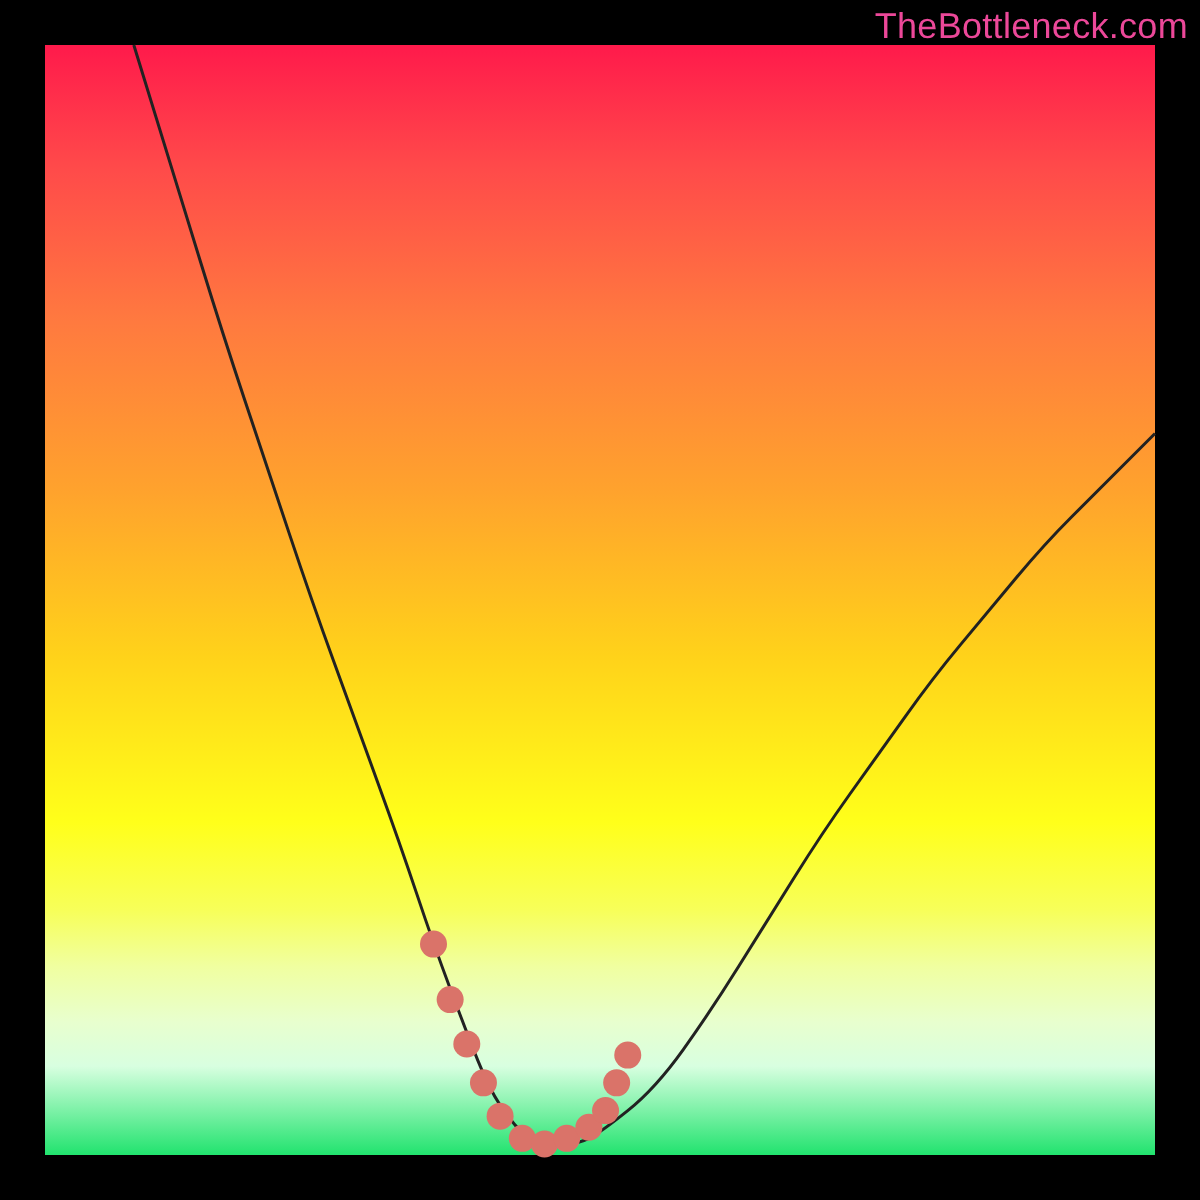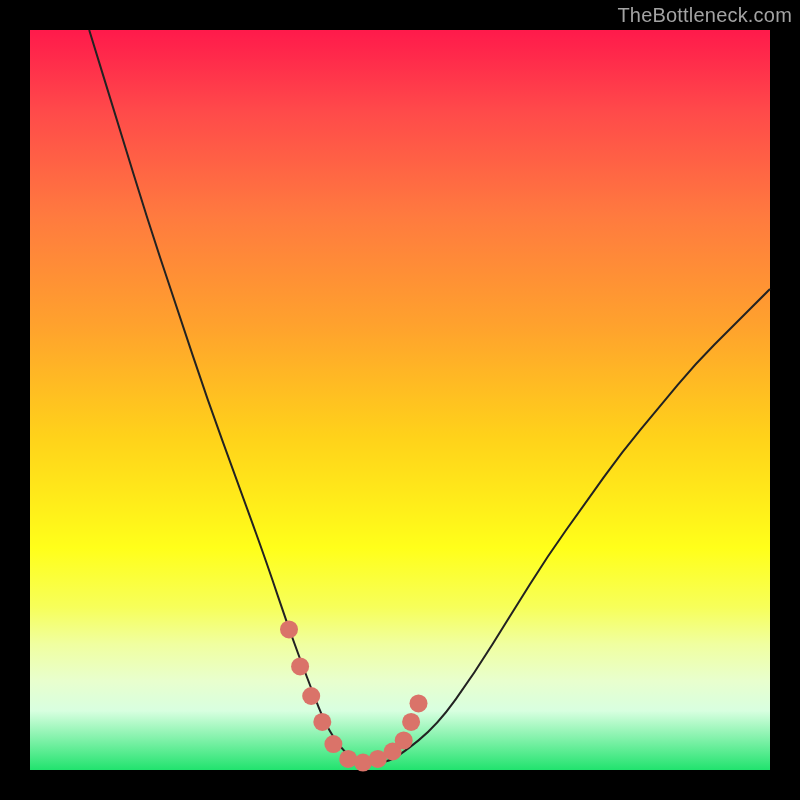--- a/index.html
+++ b/index.html
@@ -21,8 +21,8 @@
     position: absolute;
     top: 4px;
     right: 8px;
-    color: #a3a3a3;
-    font-size: 20px;
+    color: #ec4899;
+    font-size: 24px;
     font-weight: 500;
     letter-spacing: 0.2px;
     z-index: 10;

